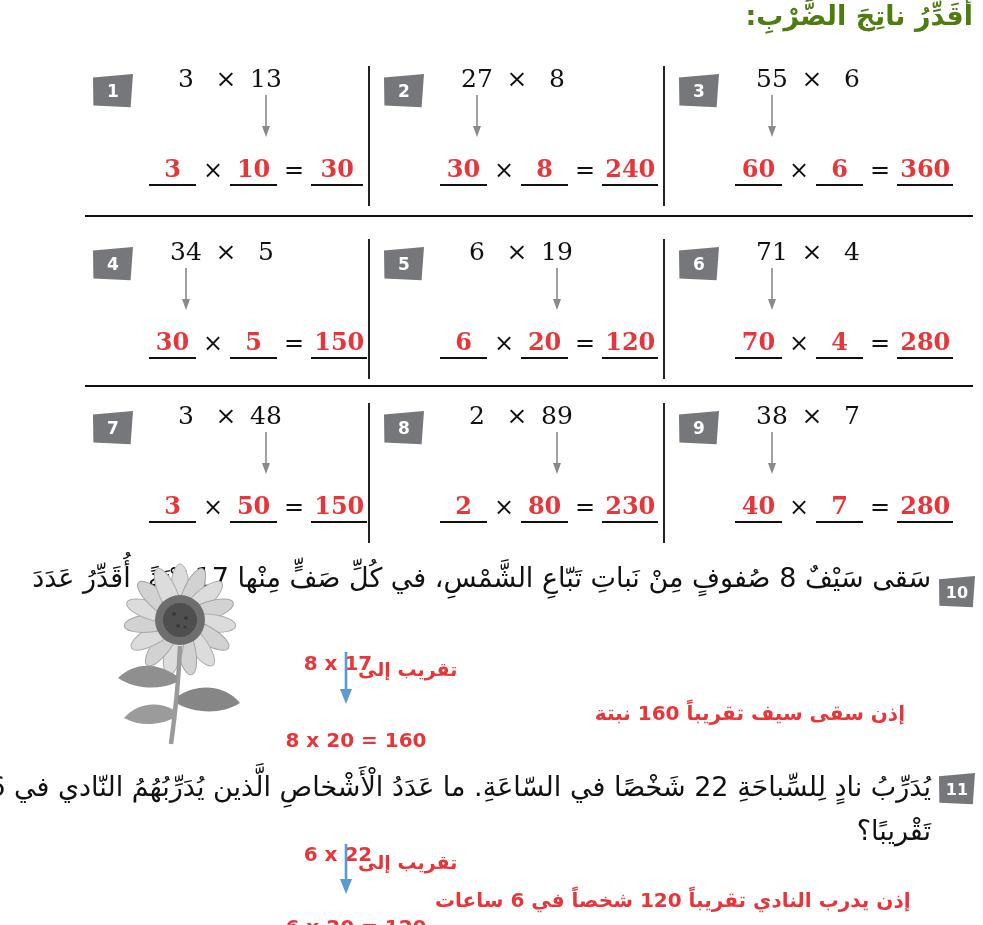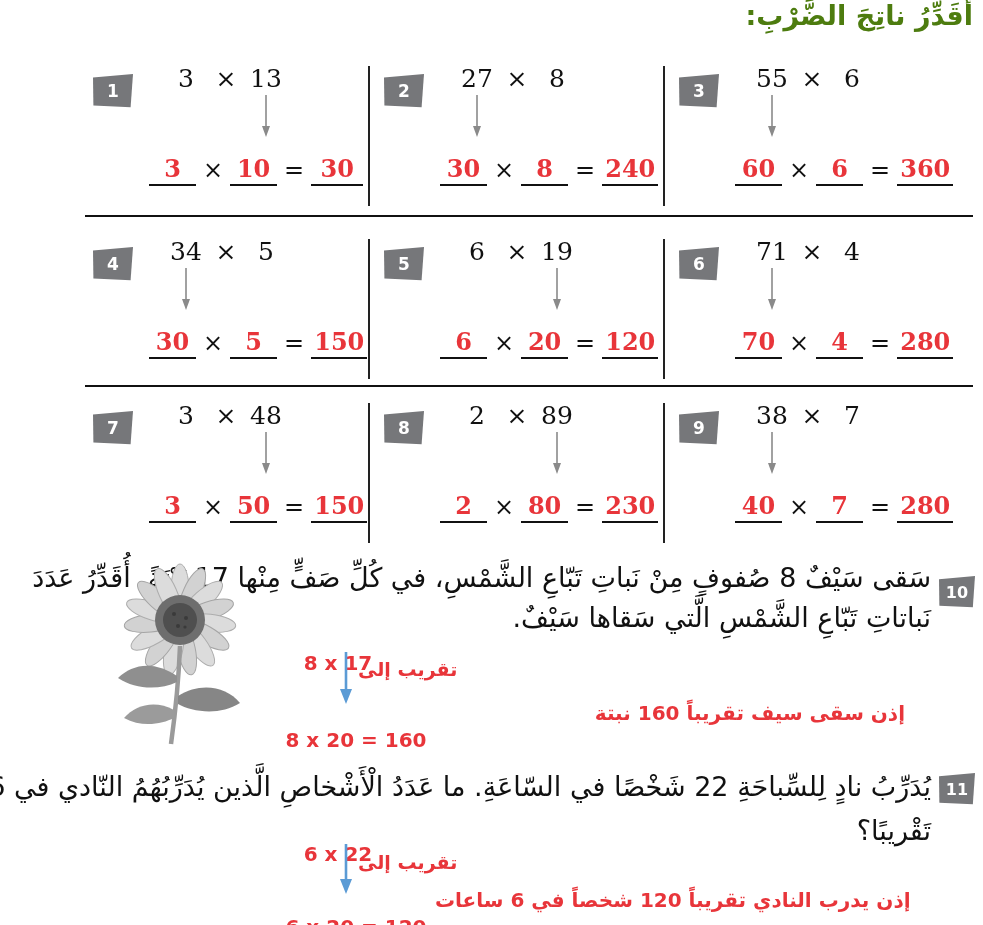--- a/index.html
+++ b/index.html
@@ -336,7 +336,6 @@
 <div class="wp wp-10">
   <div class="badge-sq" style="top:24px; right:8px;">10</div>
   <div class="wp-line" style="top:10px; right:52px;">سَقى سَيْفٌ 8 صُفوفٍ مِنْ نَباتِ تَبّاعِ الشَّمْسِ، في كُلِّ صَفٍّ مِنْها 17 نَبْتَةً. أُقَدِّرُ عَدَدَ</div>
-  <div class="wp-line" style="top:50px; right:52px;">نَباتاتِ تَبّاعِ الشَّمْسِ الَّتي سَقاها سَيْفٌ.</div>
 
   <svg class="sunflower" style="left:92px; top:6px;" width="172" height="188" viewBox="0 0 172 188">
     <g>

